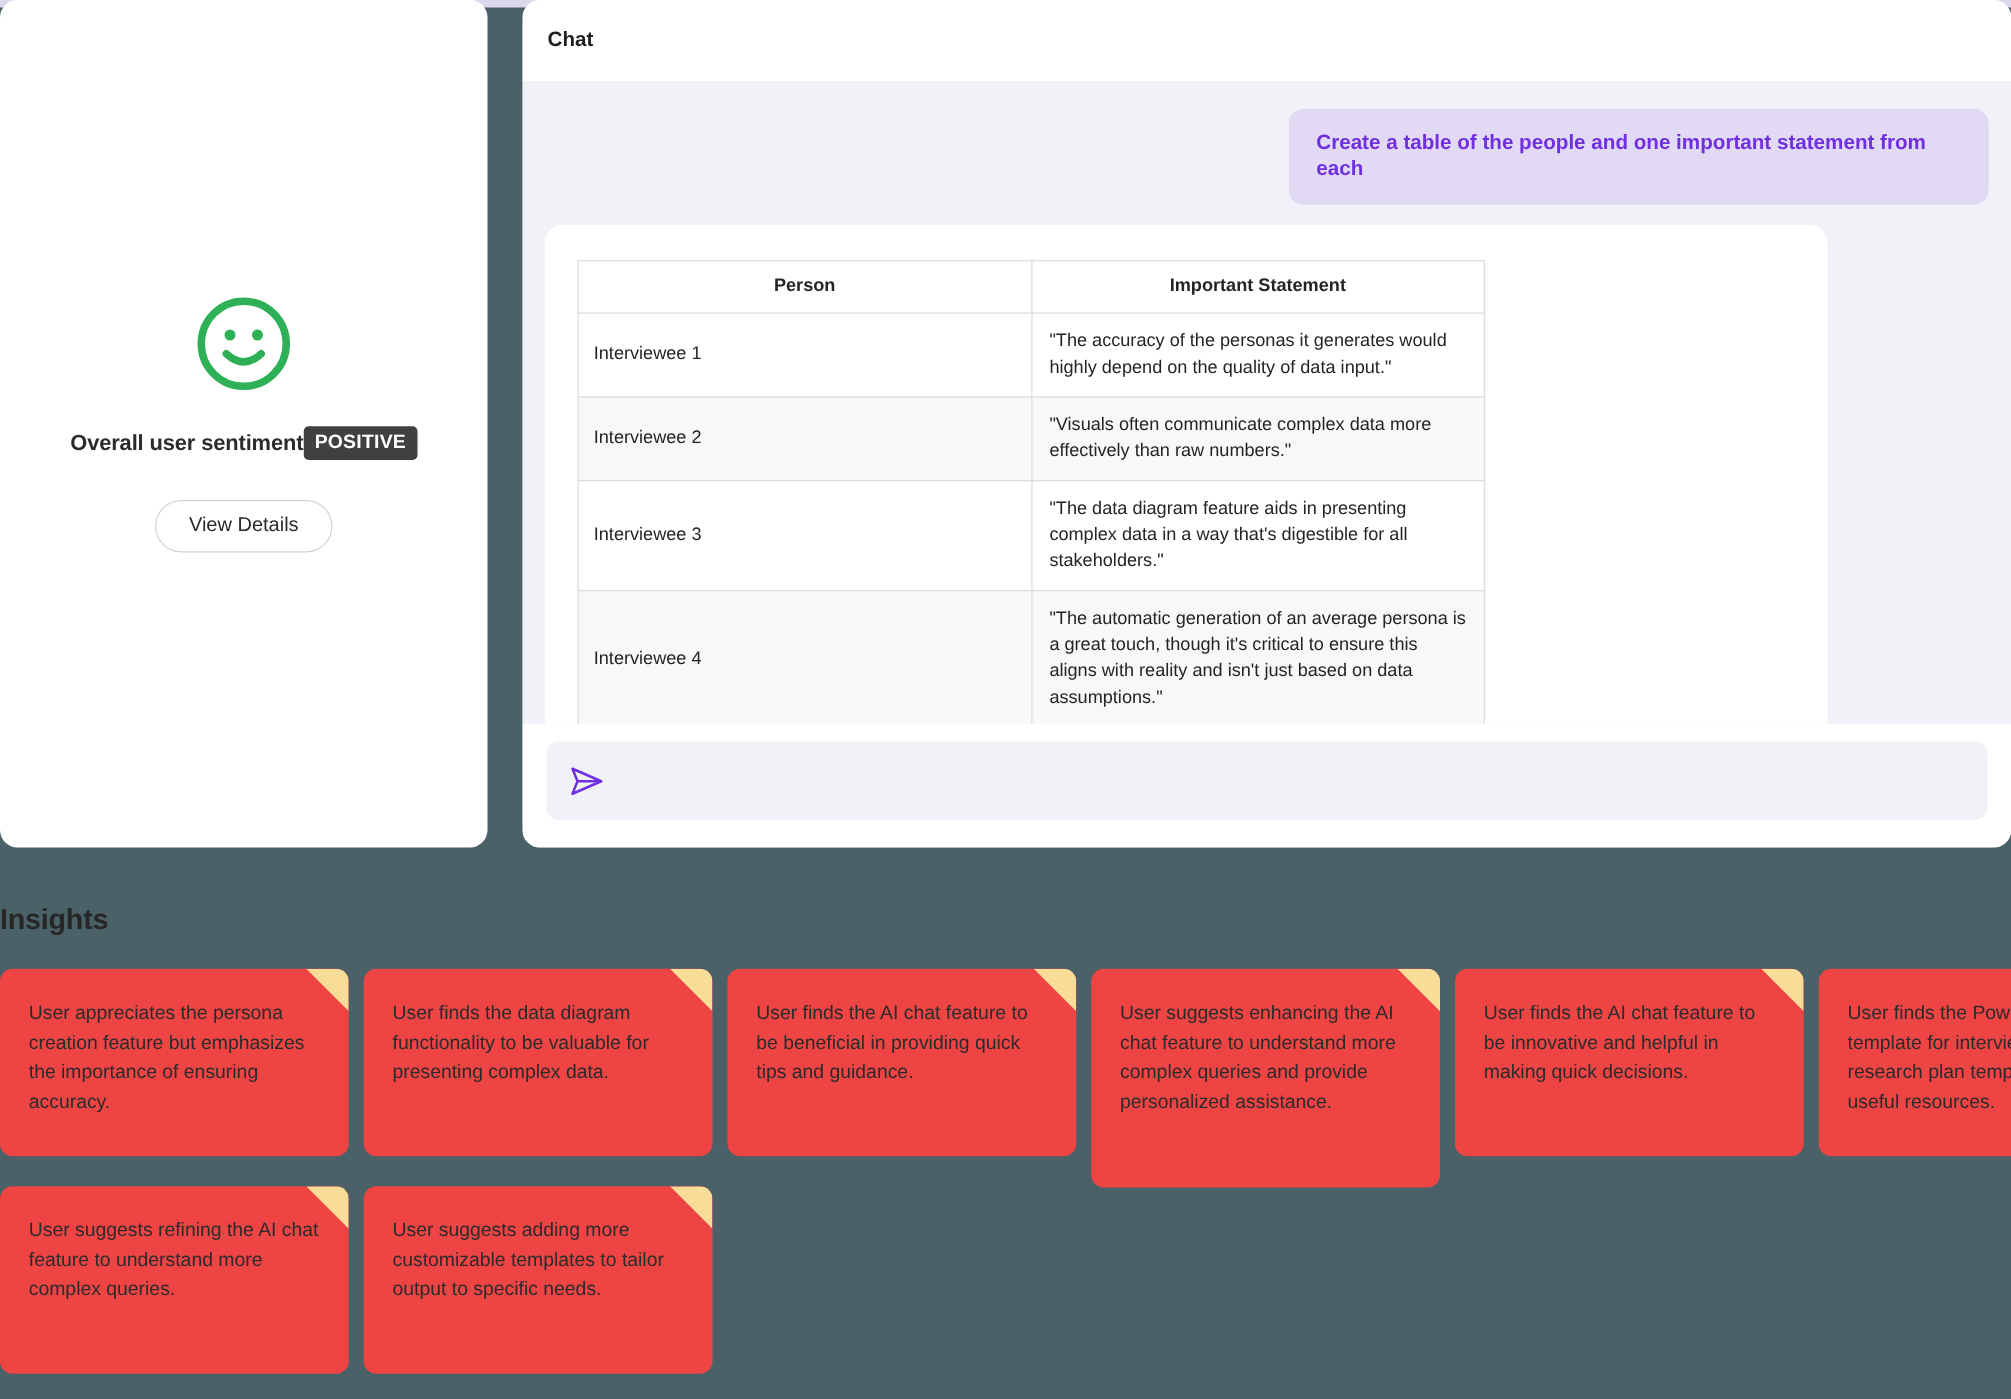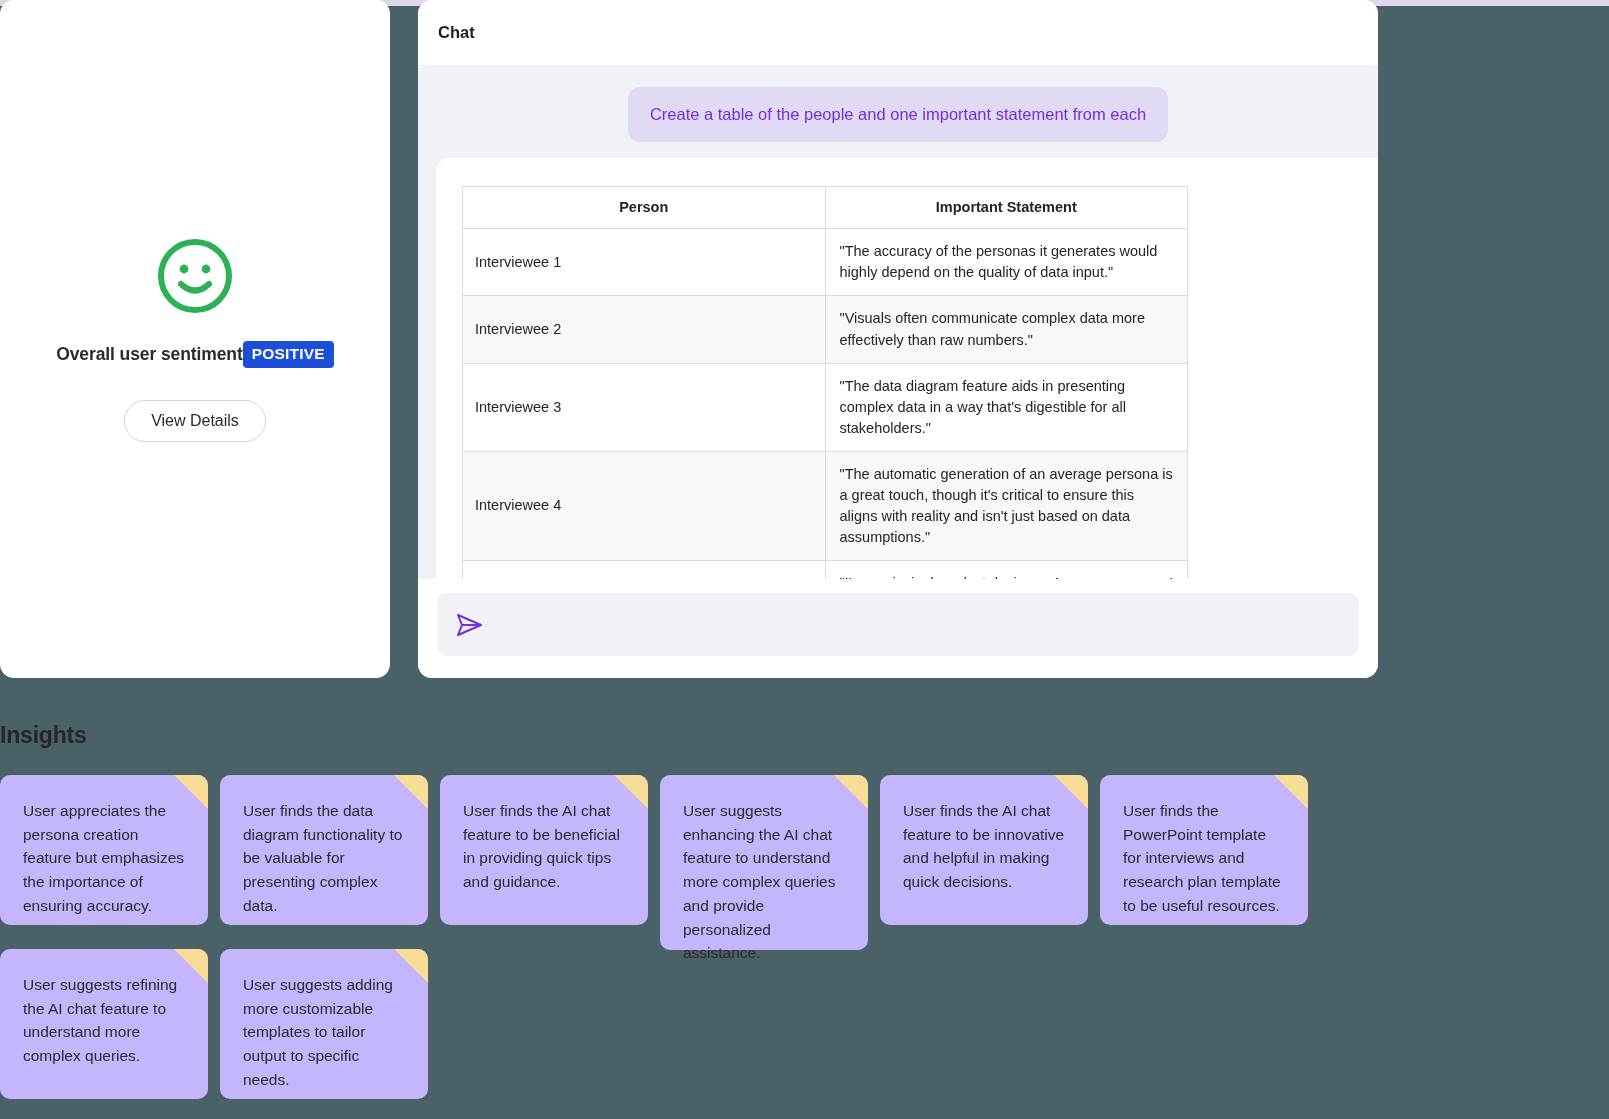--- a/index.html
+++ b/index.html
@@ -42,7 +42,7 @@
   }
 
   .chat-card {
-    position: absolute; left: 418px; top: 0; width: 960px; height: 678px;
+    position: absolute; left: 418px; top: 0; width: 1191px; height: 678px;
     background: #e5e5e5; border-radius: 14px; overflow: hidden;
     display: flex; flex-direction: column;
   }

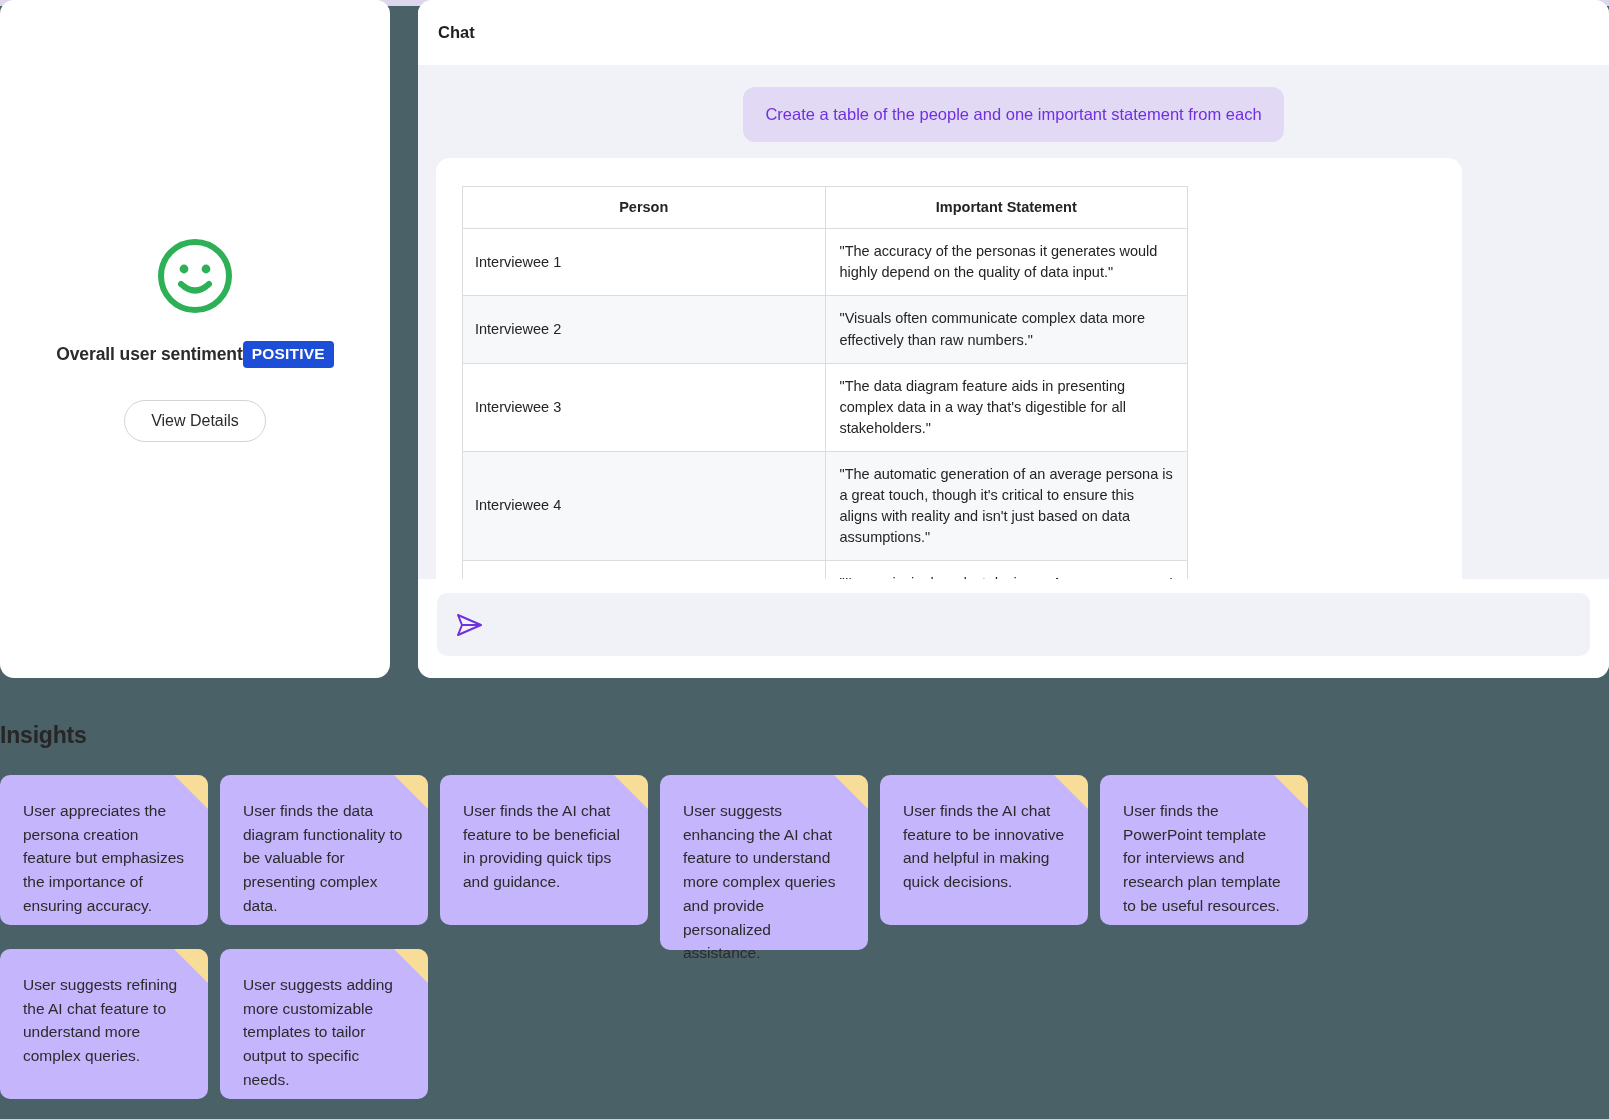--- a/index.html
+++ b/index.html
@@ -56,7 +56,7 @@
     flex: 1 1 auto; background: #f1f2f8; padding: 22px 18px 0 18px;
     overflow: hidden; position: relative;
   }
-  .msg-user-wrap { display: flex; justify-content: center; }
+  .msg-user-wrap { display: flex; justify-content: flex-end; font-weight: bold; }
   .msg-user {
     background: #e2d9f5; color: #7030e0; border-radius: 12px;
     padding: 17px 22px; font-size: 16.5px; max-width: 560px; line-height: 1.3;

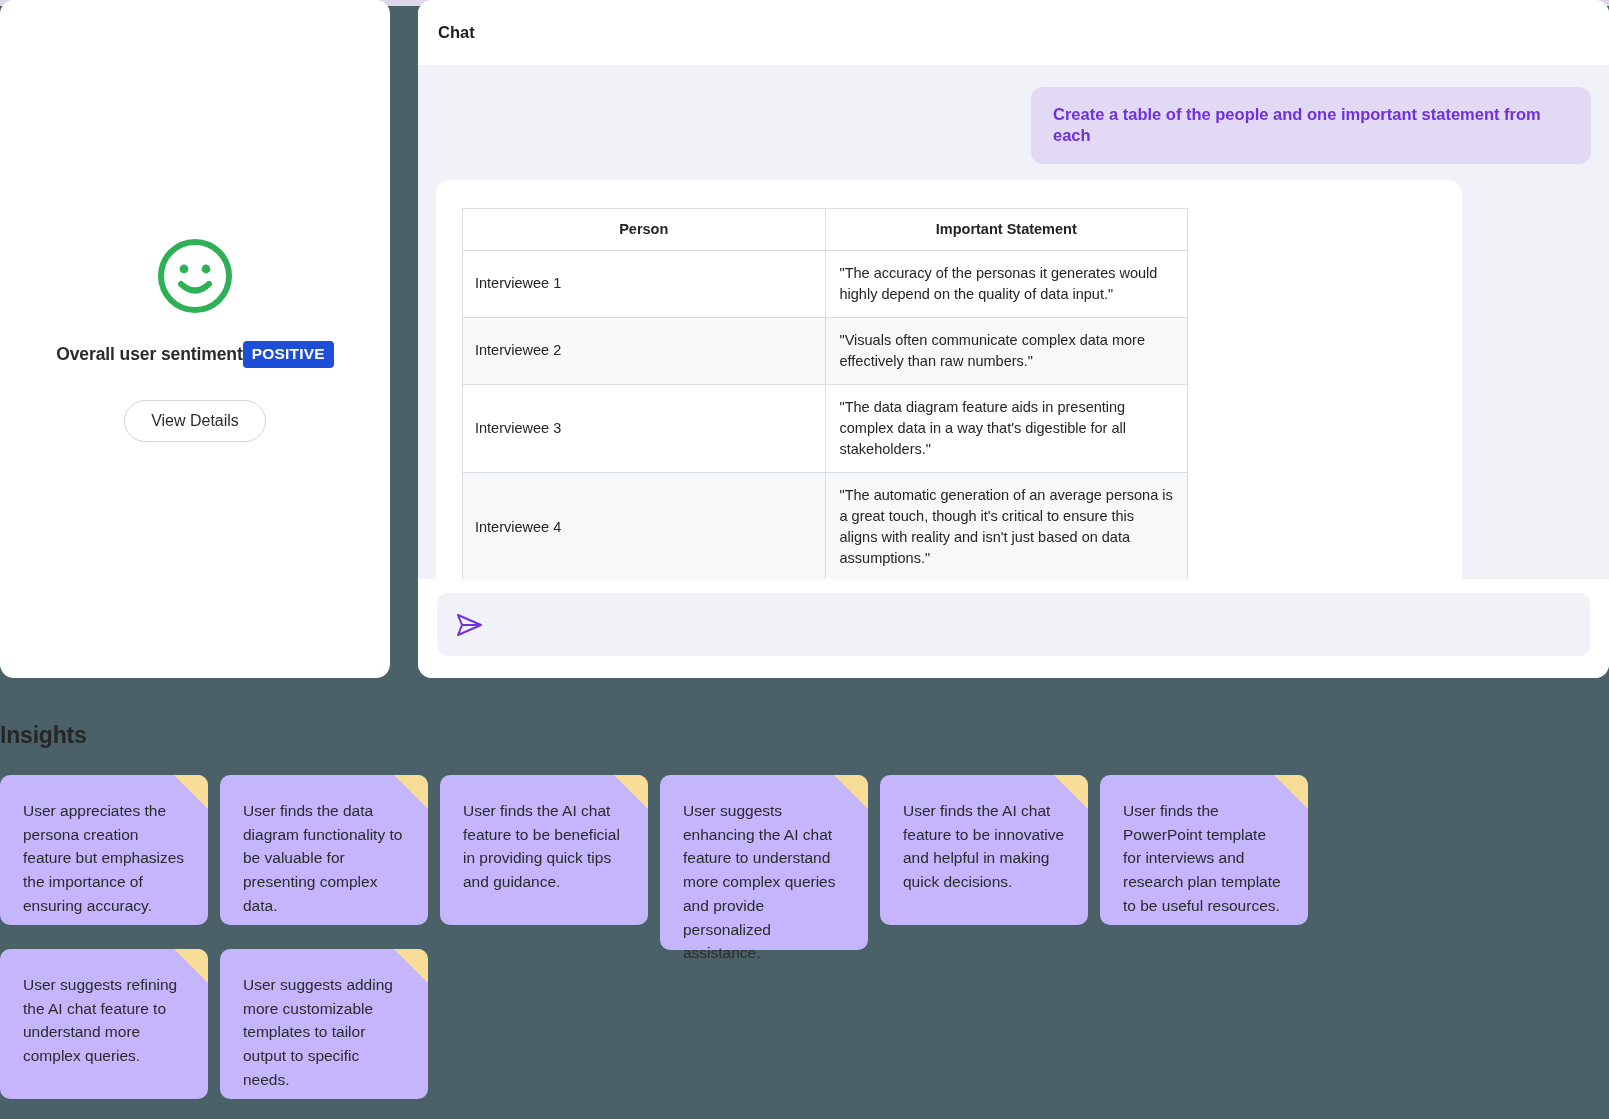--- a/index.html
+++ b/index.html
@@ -32,7 +32,7 @@
     font-size: 17.5px; font-weight: bold; color: #2b2b2b; letter-spacing: -0.1px;
   }
   .badge {
-    background: #1d4ed8; color: #ffffff; font-size: 15.5px; font-weight: bold;
+    background: #404040; color: #ffffff; font-size: 15.5px; font-weight: bold;
     padding: 4px 9px 5px; border-radius: 4px; letter-spacing: 0.2px;
   }
   .view-details {

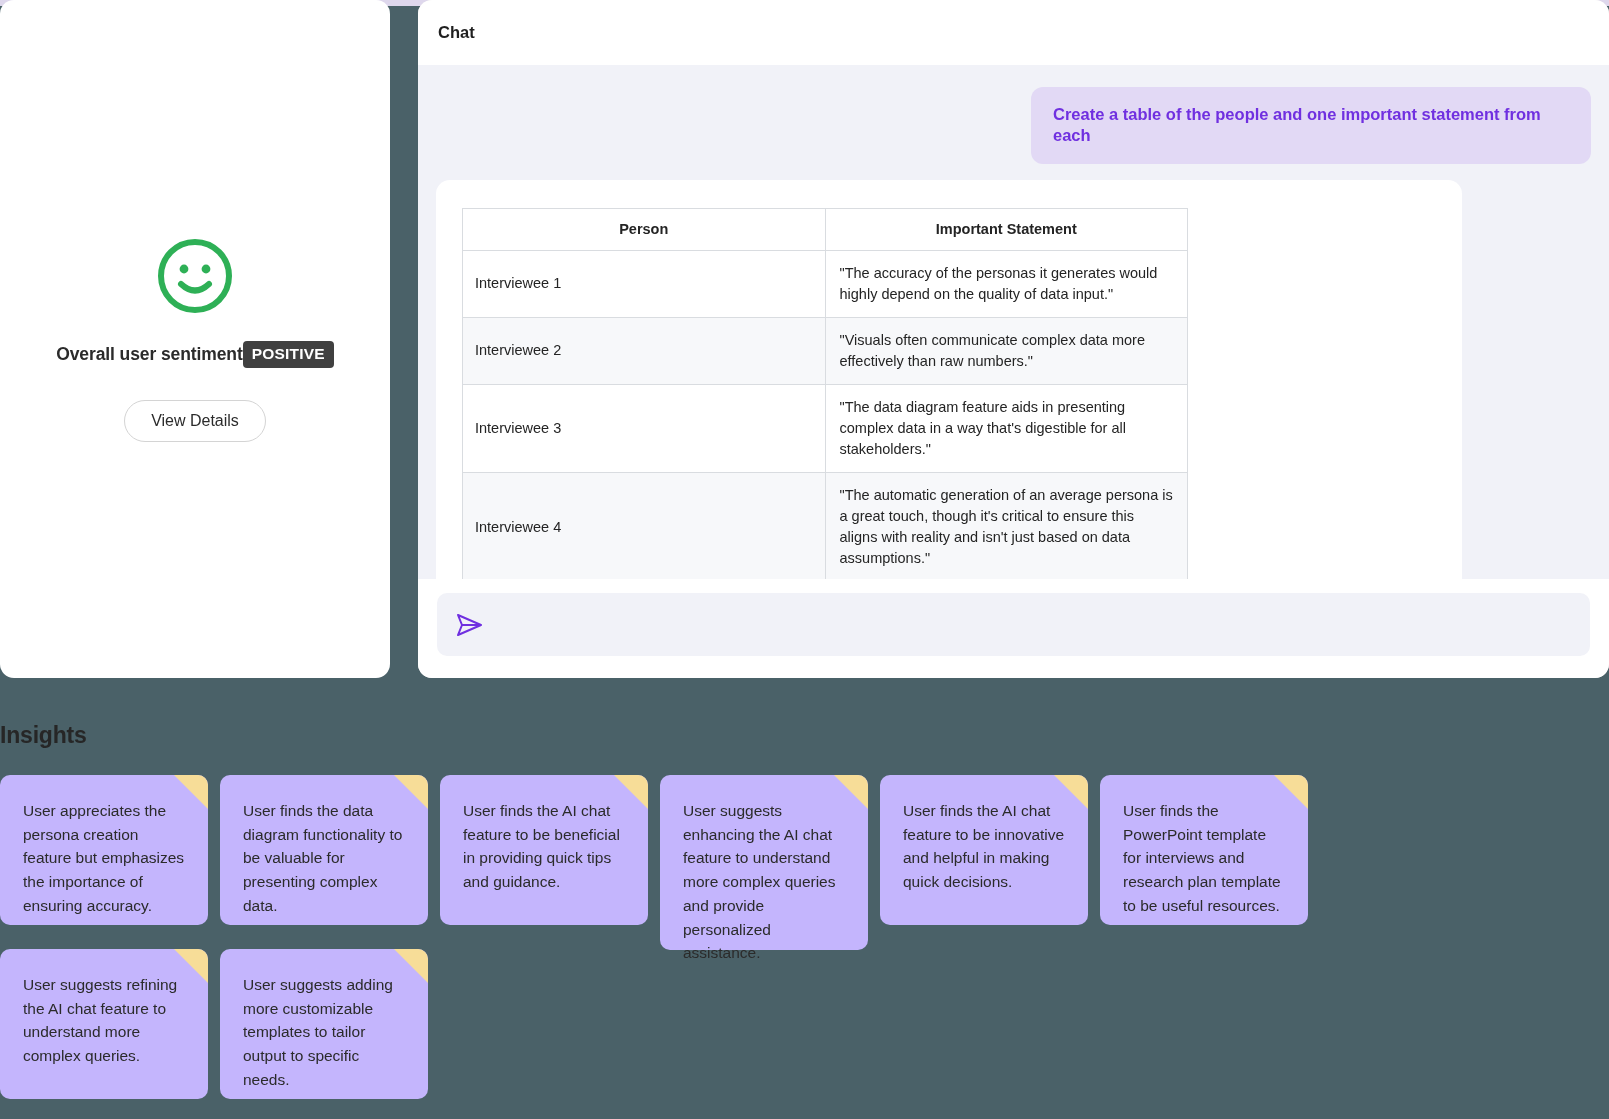--- a/index.html
+++ b/index.html
@@ -106,7 +106,7 @@
   .notes-row-2 { left: 0; top: 949px; }
 
   .note {
-    position: relative; width: 208px; background: #c4b5fd;
+    position: relative; width: 279px; background: #ef4444;
     border-radius: 10px; padding: 24px 22px 22px 23px;
     font-size: 15.5px; color: #2b2b2b; line-height: 1.53;
     flex: 0 0 auto;

